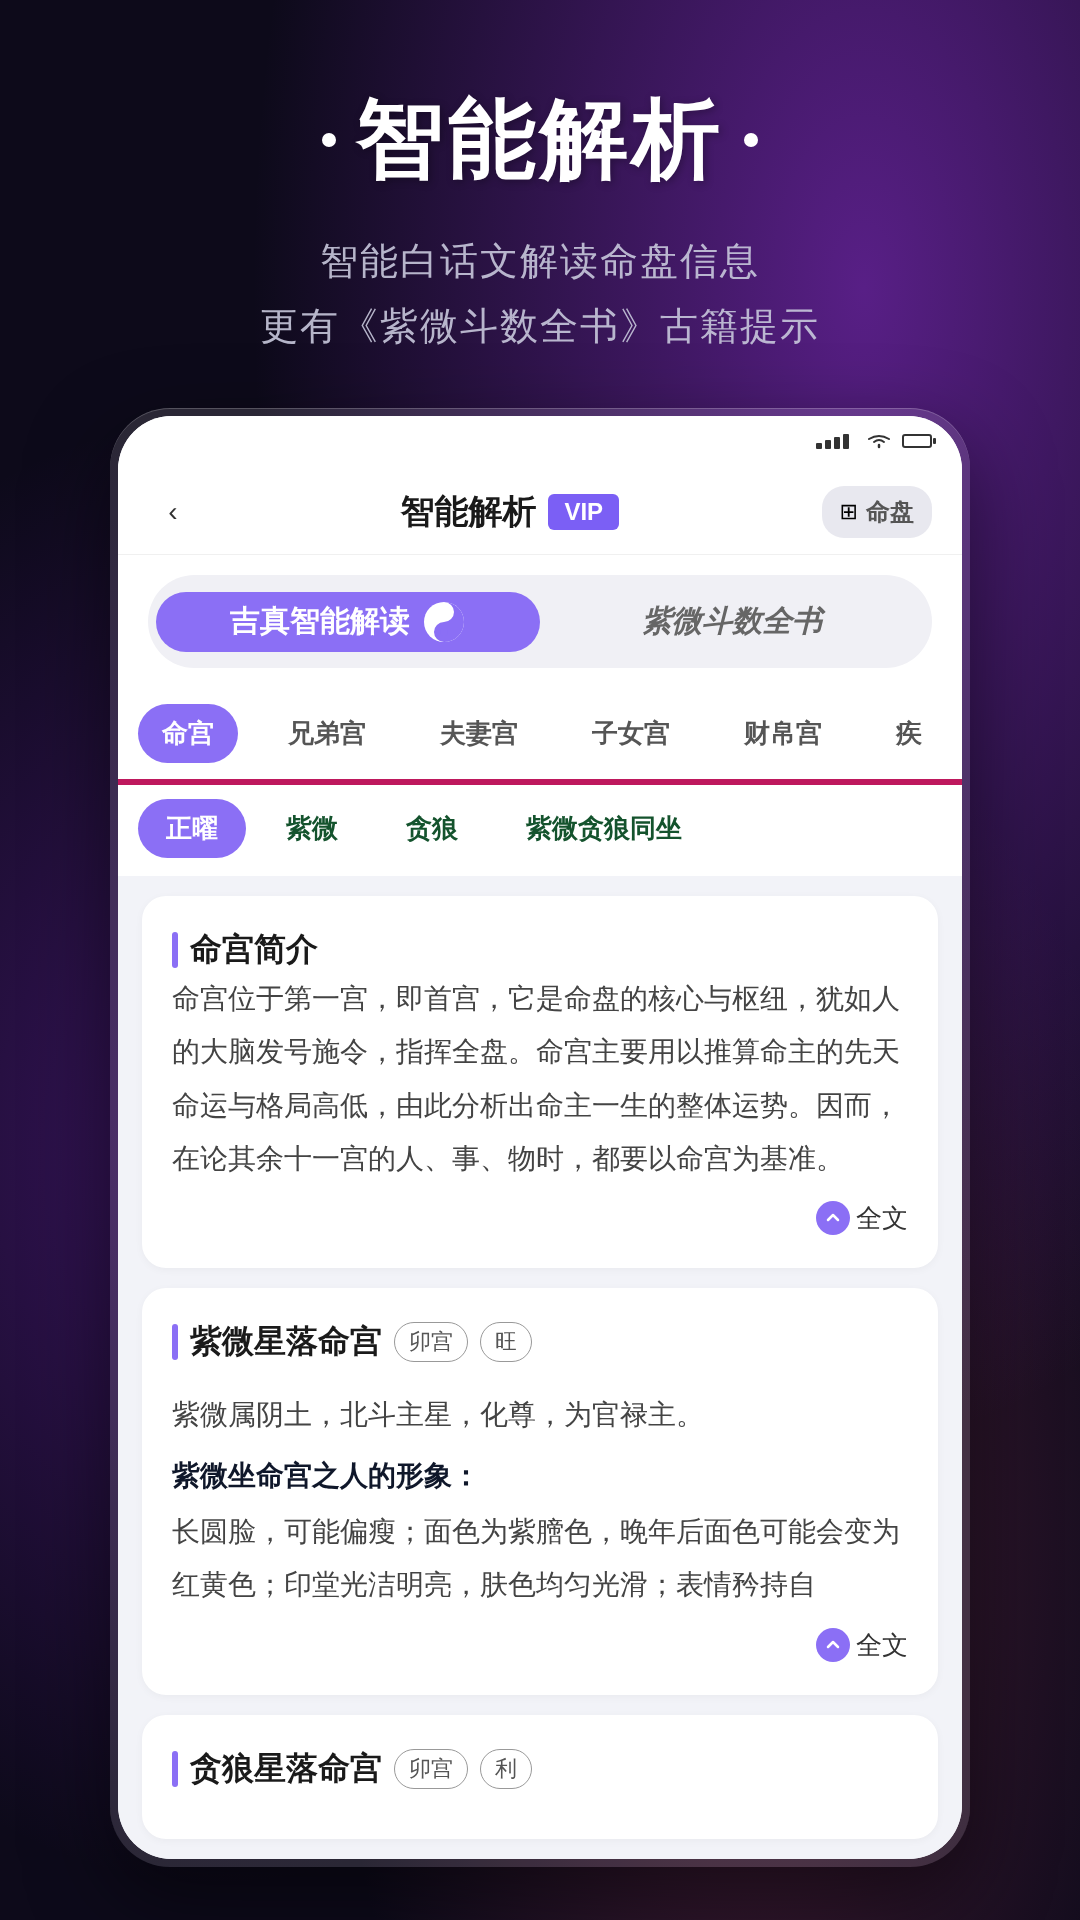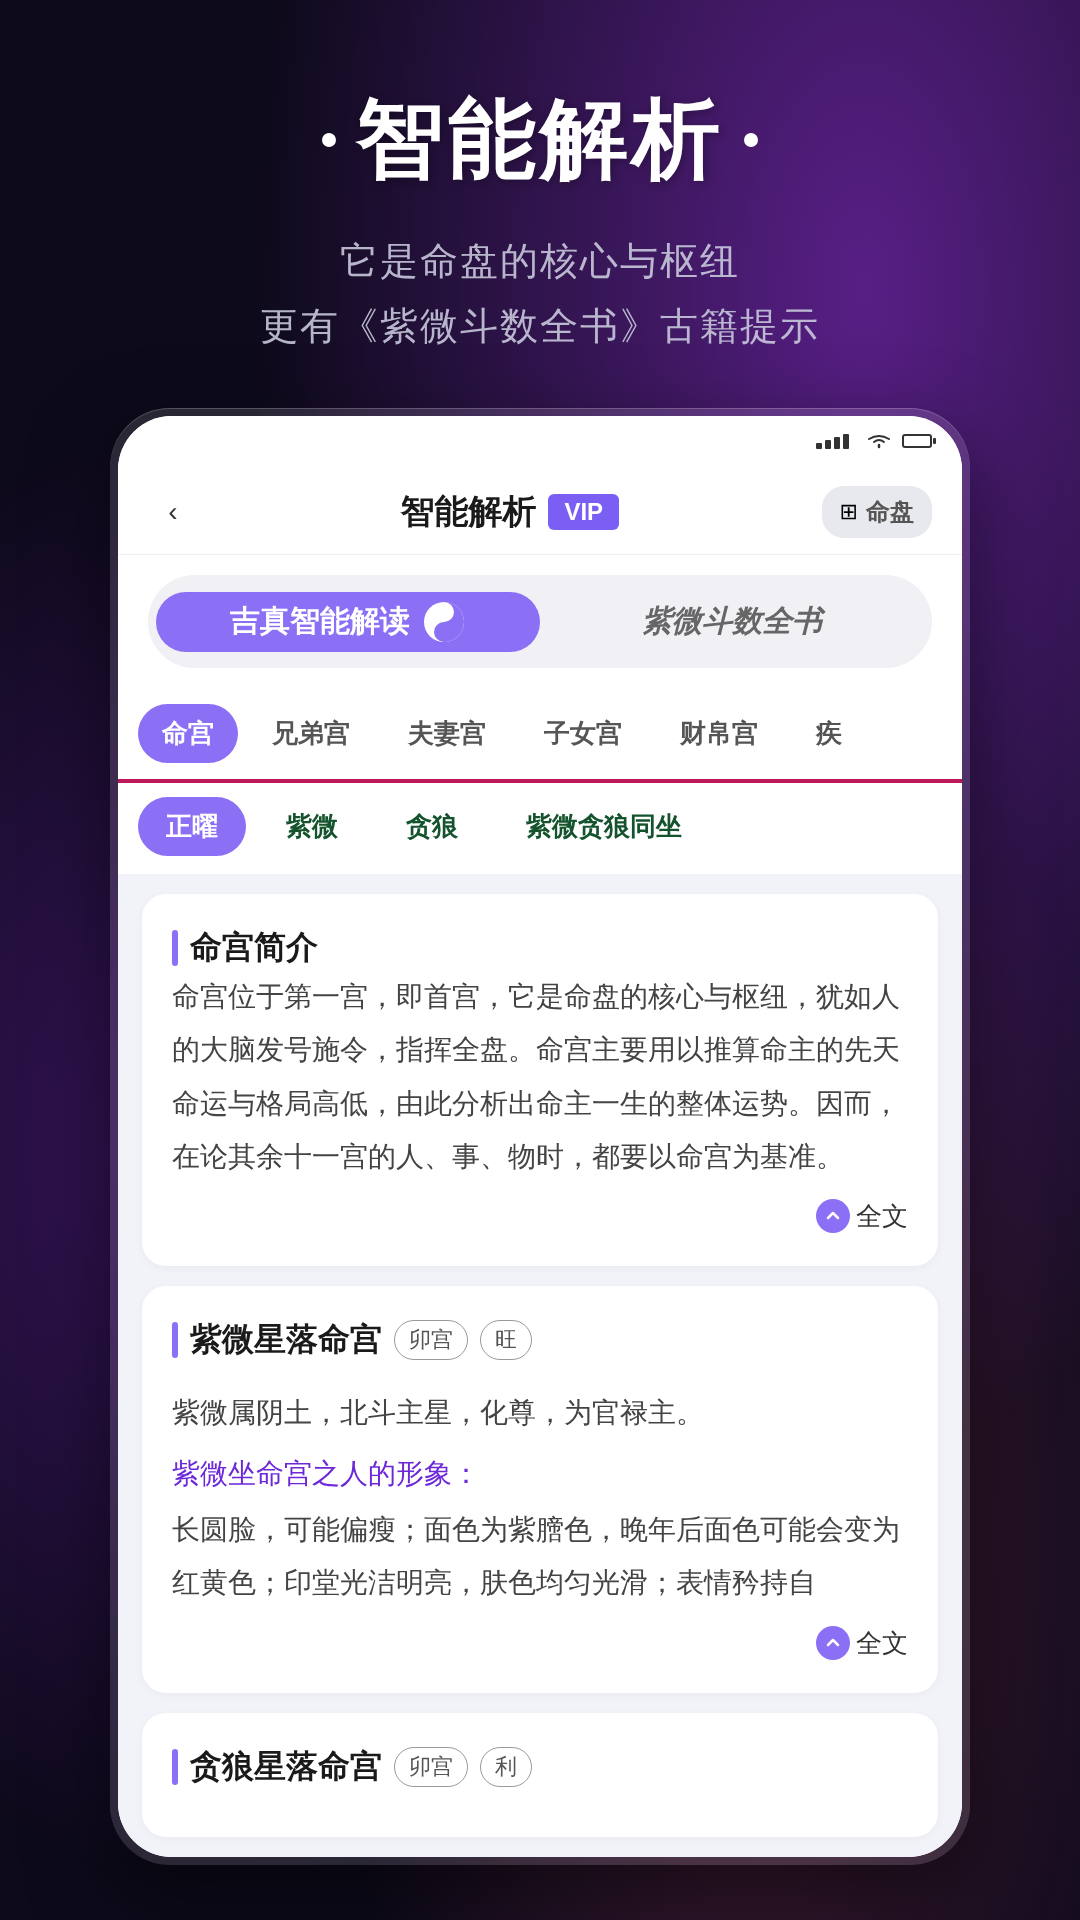--- a/index.html
+++ b/index.html
@@ -406,7 +406,7 @@
       <div class="title-dot"></div>
     </div>
     <p class="subtitle">
-      <span>它是命盘的核心与枢纽</span><br>
+      <span>智能白话文解读命盘信息</span><br>
       <span>更有《紫微斗数全书》古籍提示</span>
     </p>
   </div>

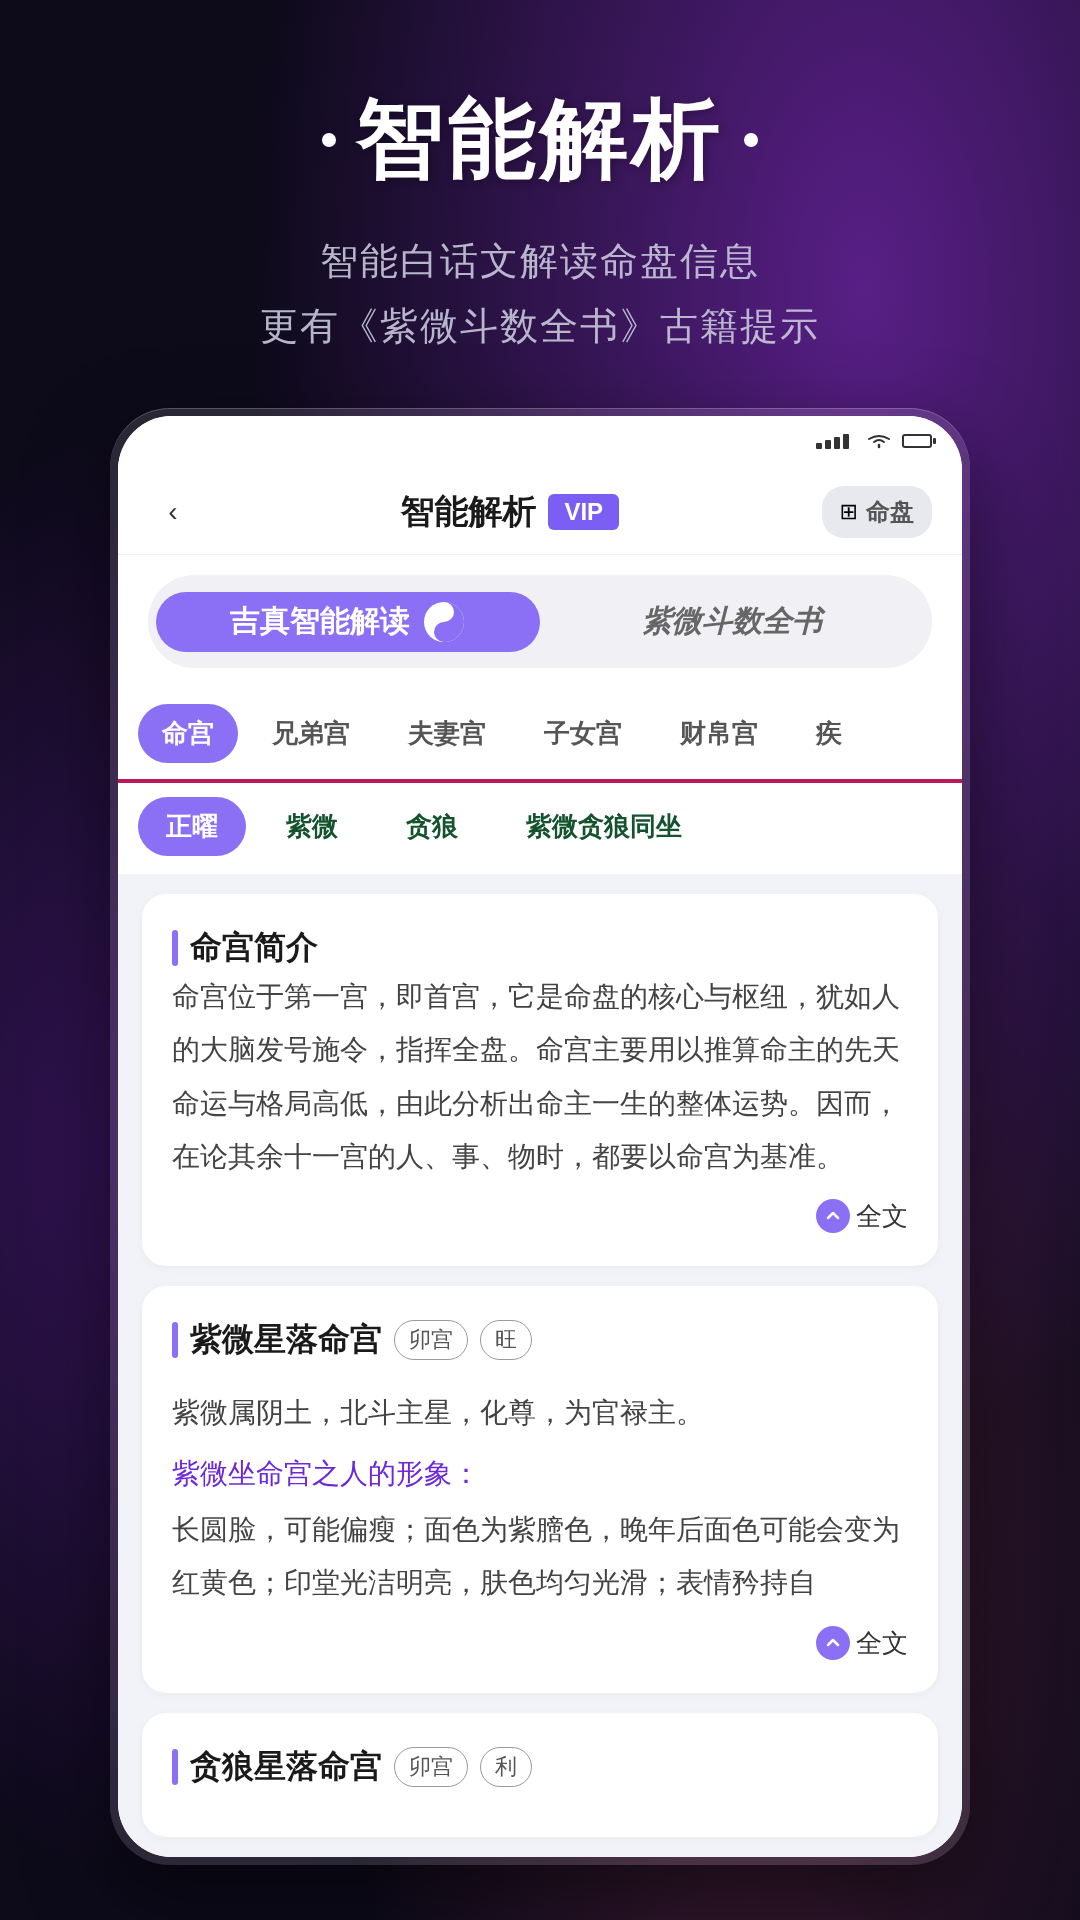--- a/index.html
+++ b/index.html
@@ -236,9 +236,9 @@
       background: white;
       padding: 16px 20px;
       display: flex;
-      gap: 10px;
+      gap: 26px;
       overflow-x: hidden;
-      border-bottom: 4px solid #be185d;
+      border-bottom: 6px solid #be185d;
     }
 
     .tab-item {

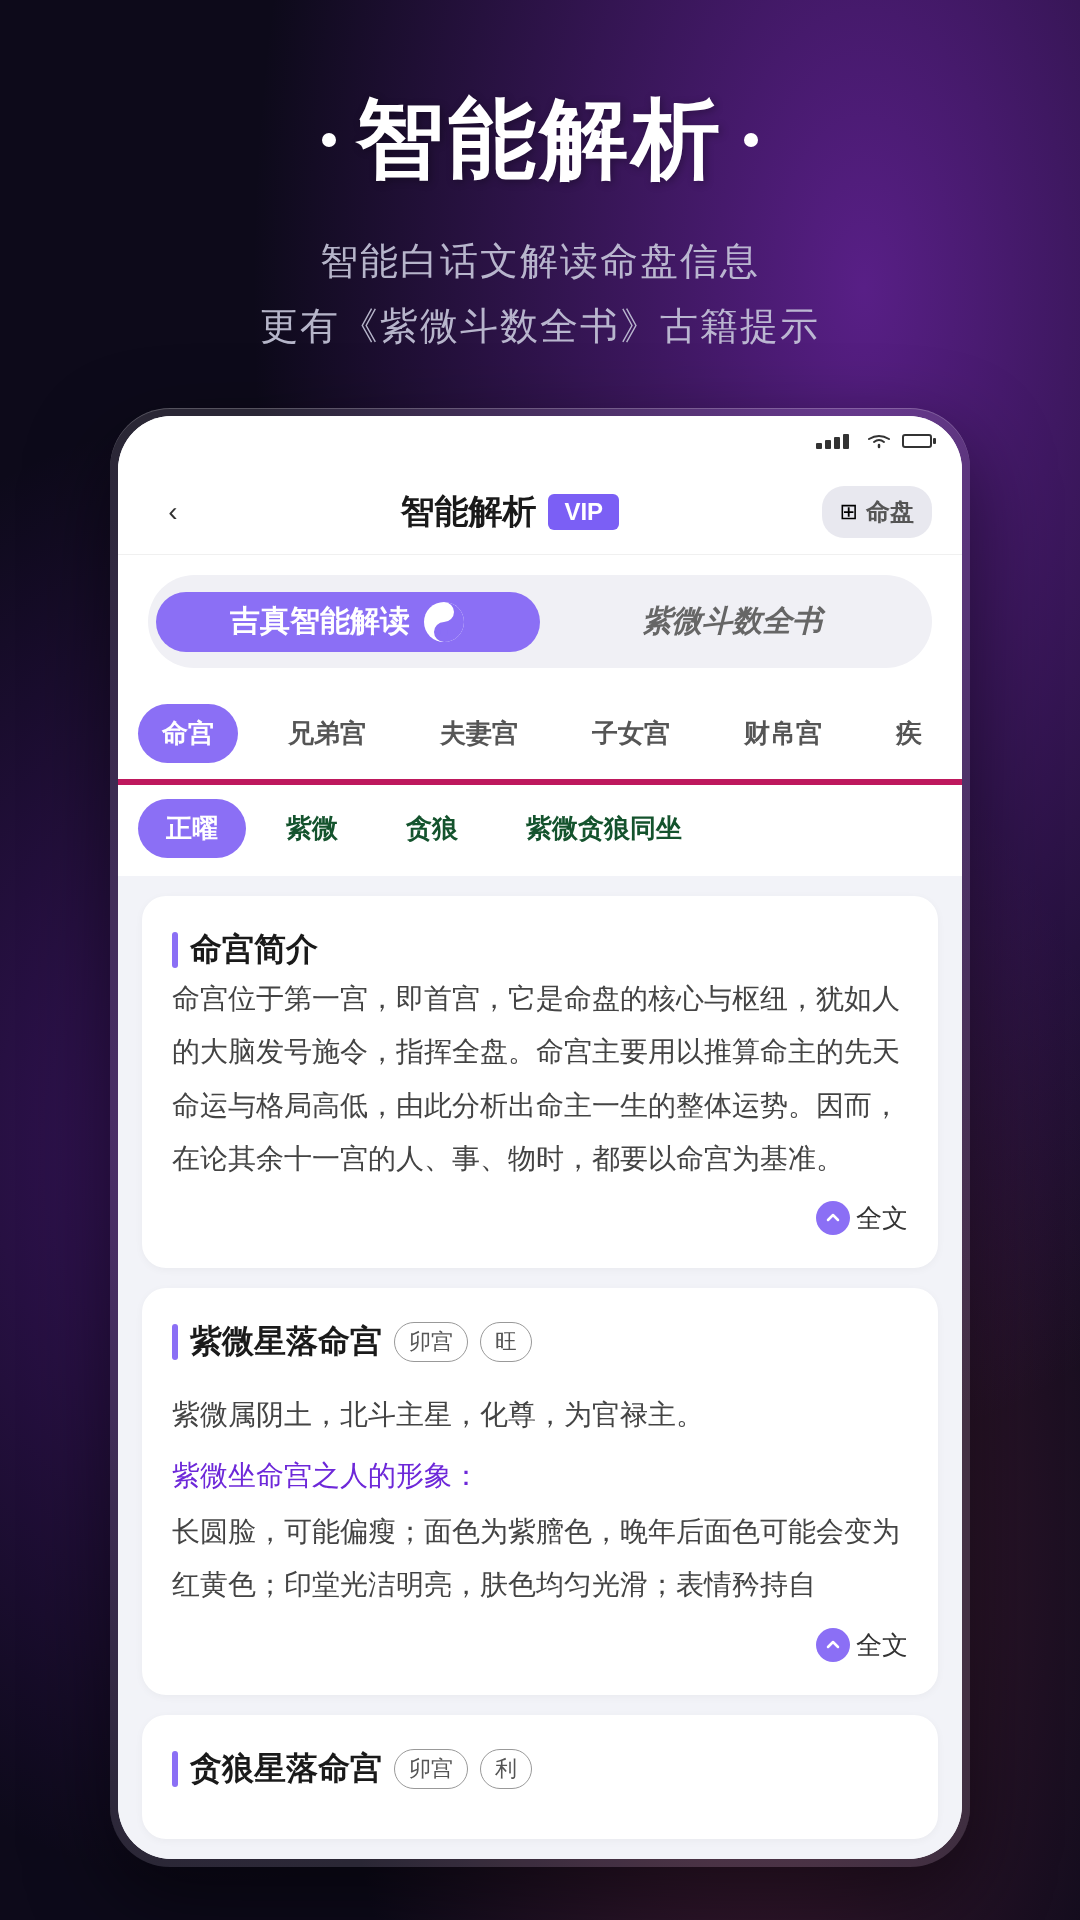--- a/index.html
+++ b/index.html
@@ -373,8 +373,8 @@
 
     .purple-subtitle {
       font-size: 28px;
-      color: #6d28d9;
-      font-weight: 400;
+      color: #0f172a;
+      font-weight: 700;
       margin: 16px 0 10px;
     }
 

